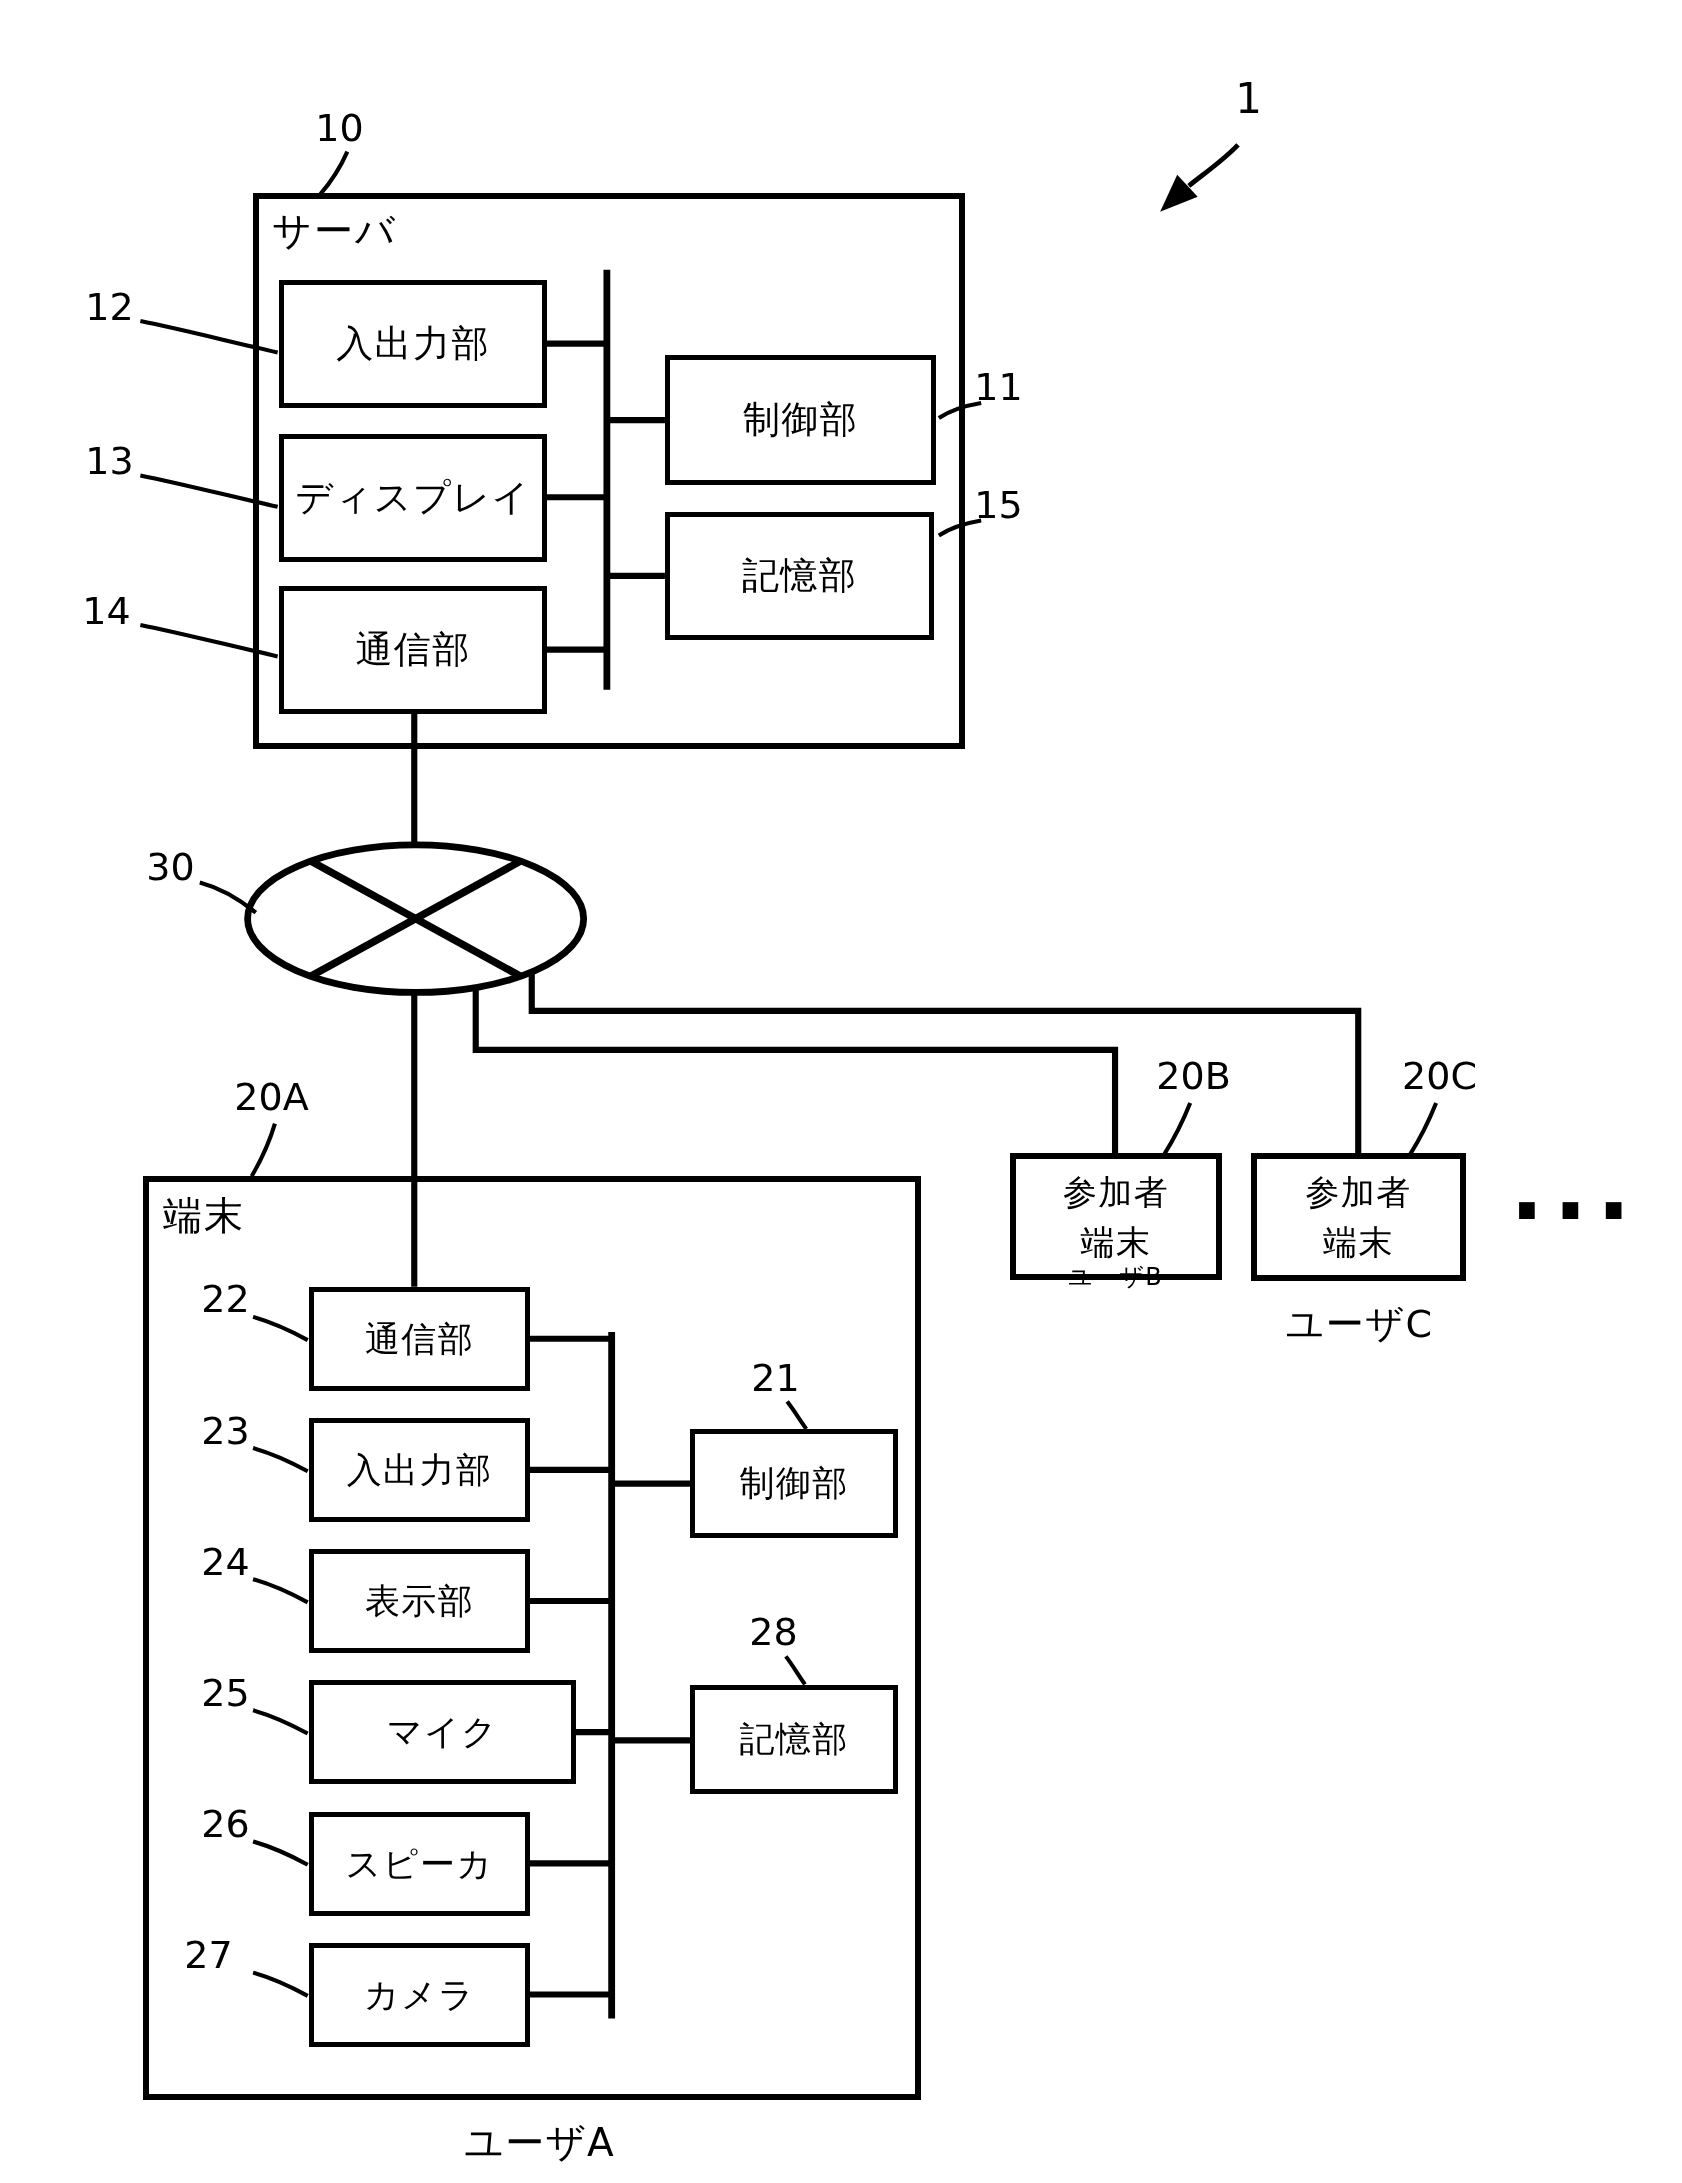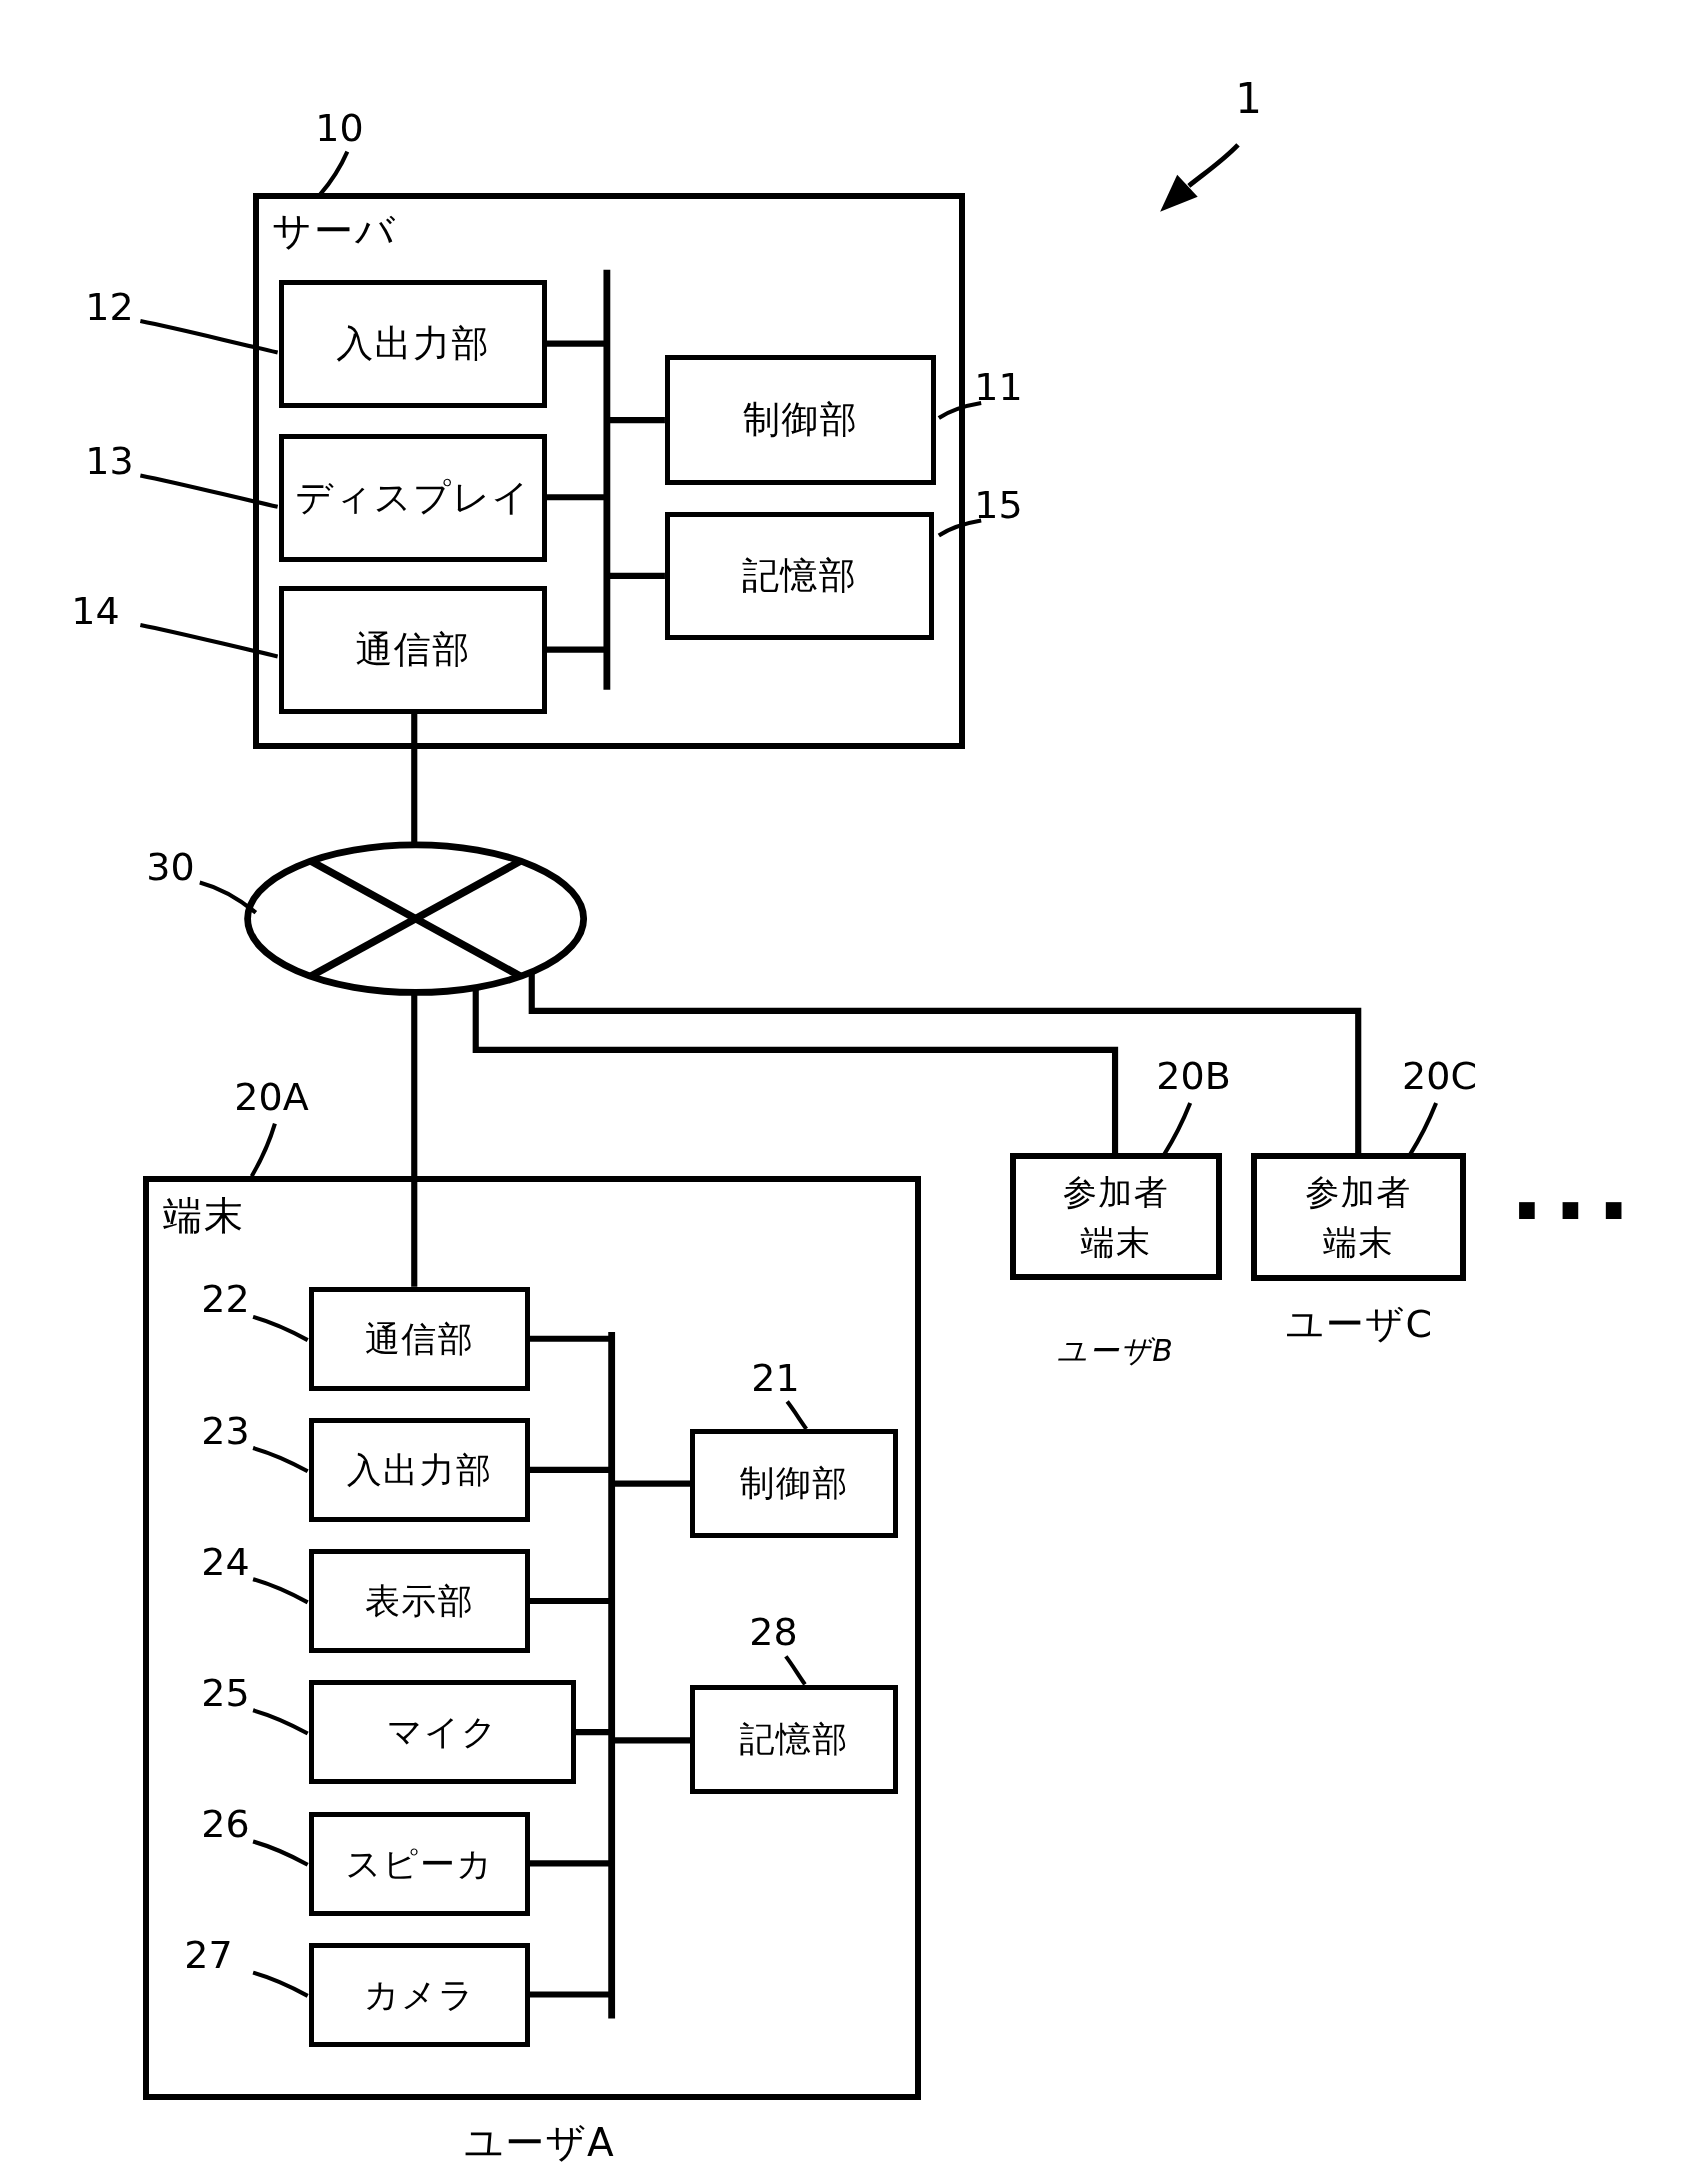--- a/index.html
+++ b/index.html
@@ -108,7 +108,7 @@
   <div class="ref-label" style="left:285px;top:106px;">10</div>
   <div class="ref-label" style="left:55px;top:285px;">12</div>
   <div class="ref-label" style="left:55px;top:439px;">13</div>
-  <div class="ref-label" style="left:41px;top:589px;text-align:center;">14</div>
+  <div class="ref-label" style="left:52px;top:589px;text-align:center;">14</div>
   <div class="ref-label" style="left:944px;top:365px;">11</div>
   <div class="ref-label" style="left:944px;top:483px;">15</div>
 

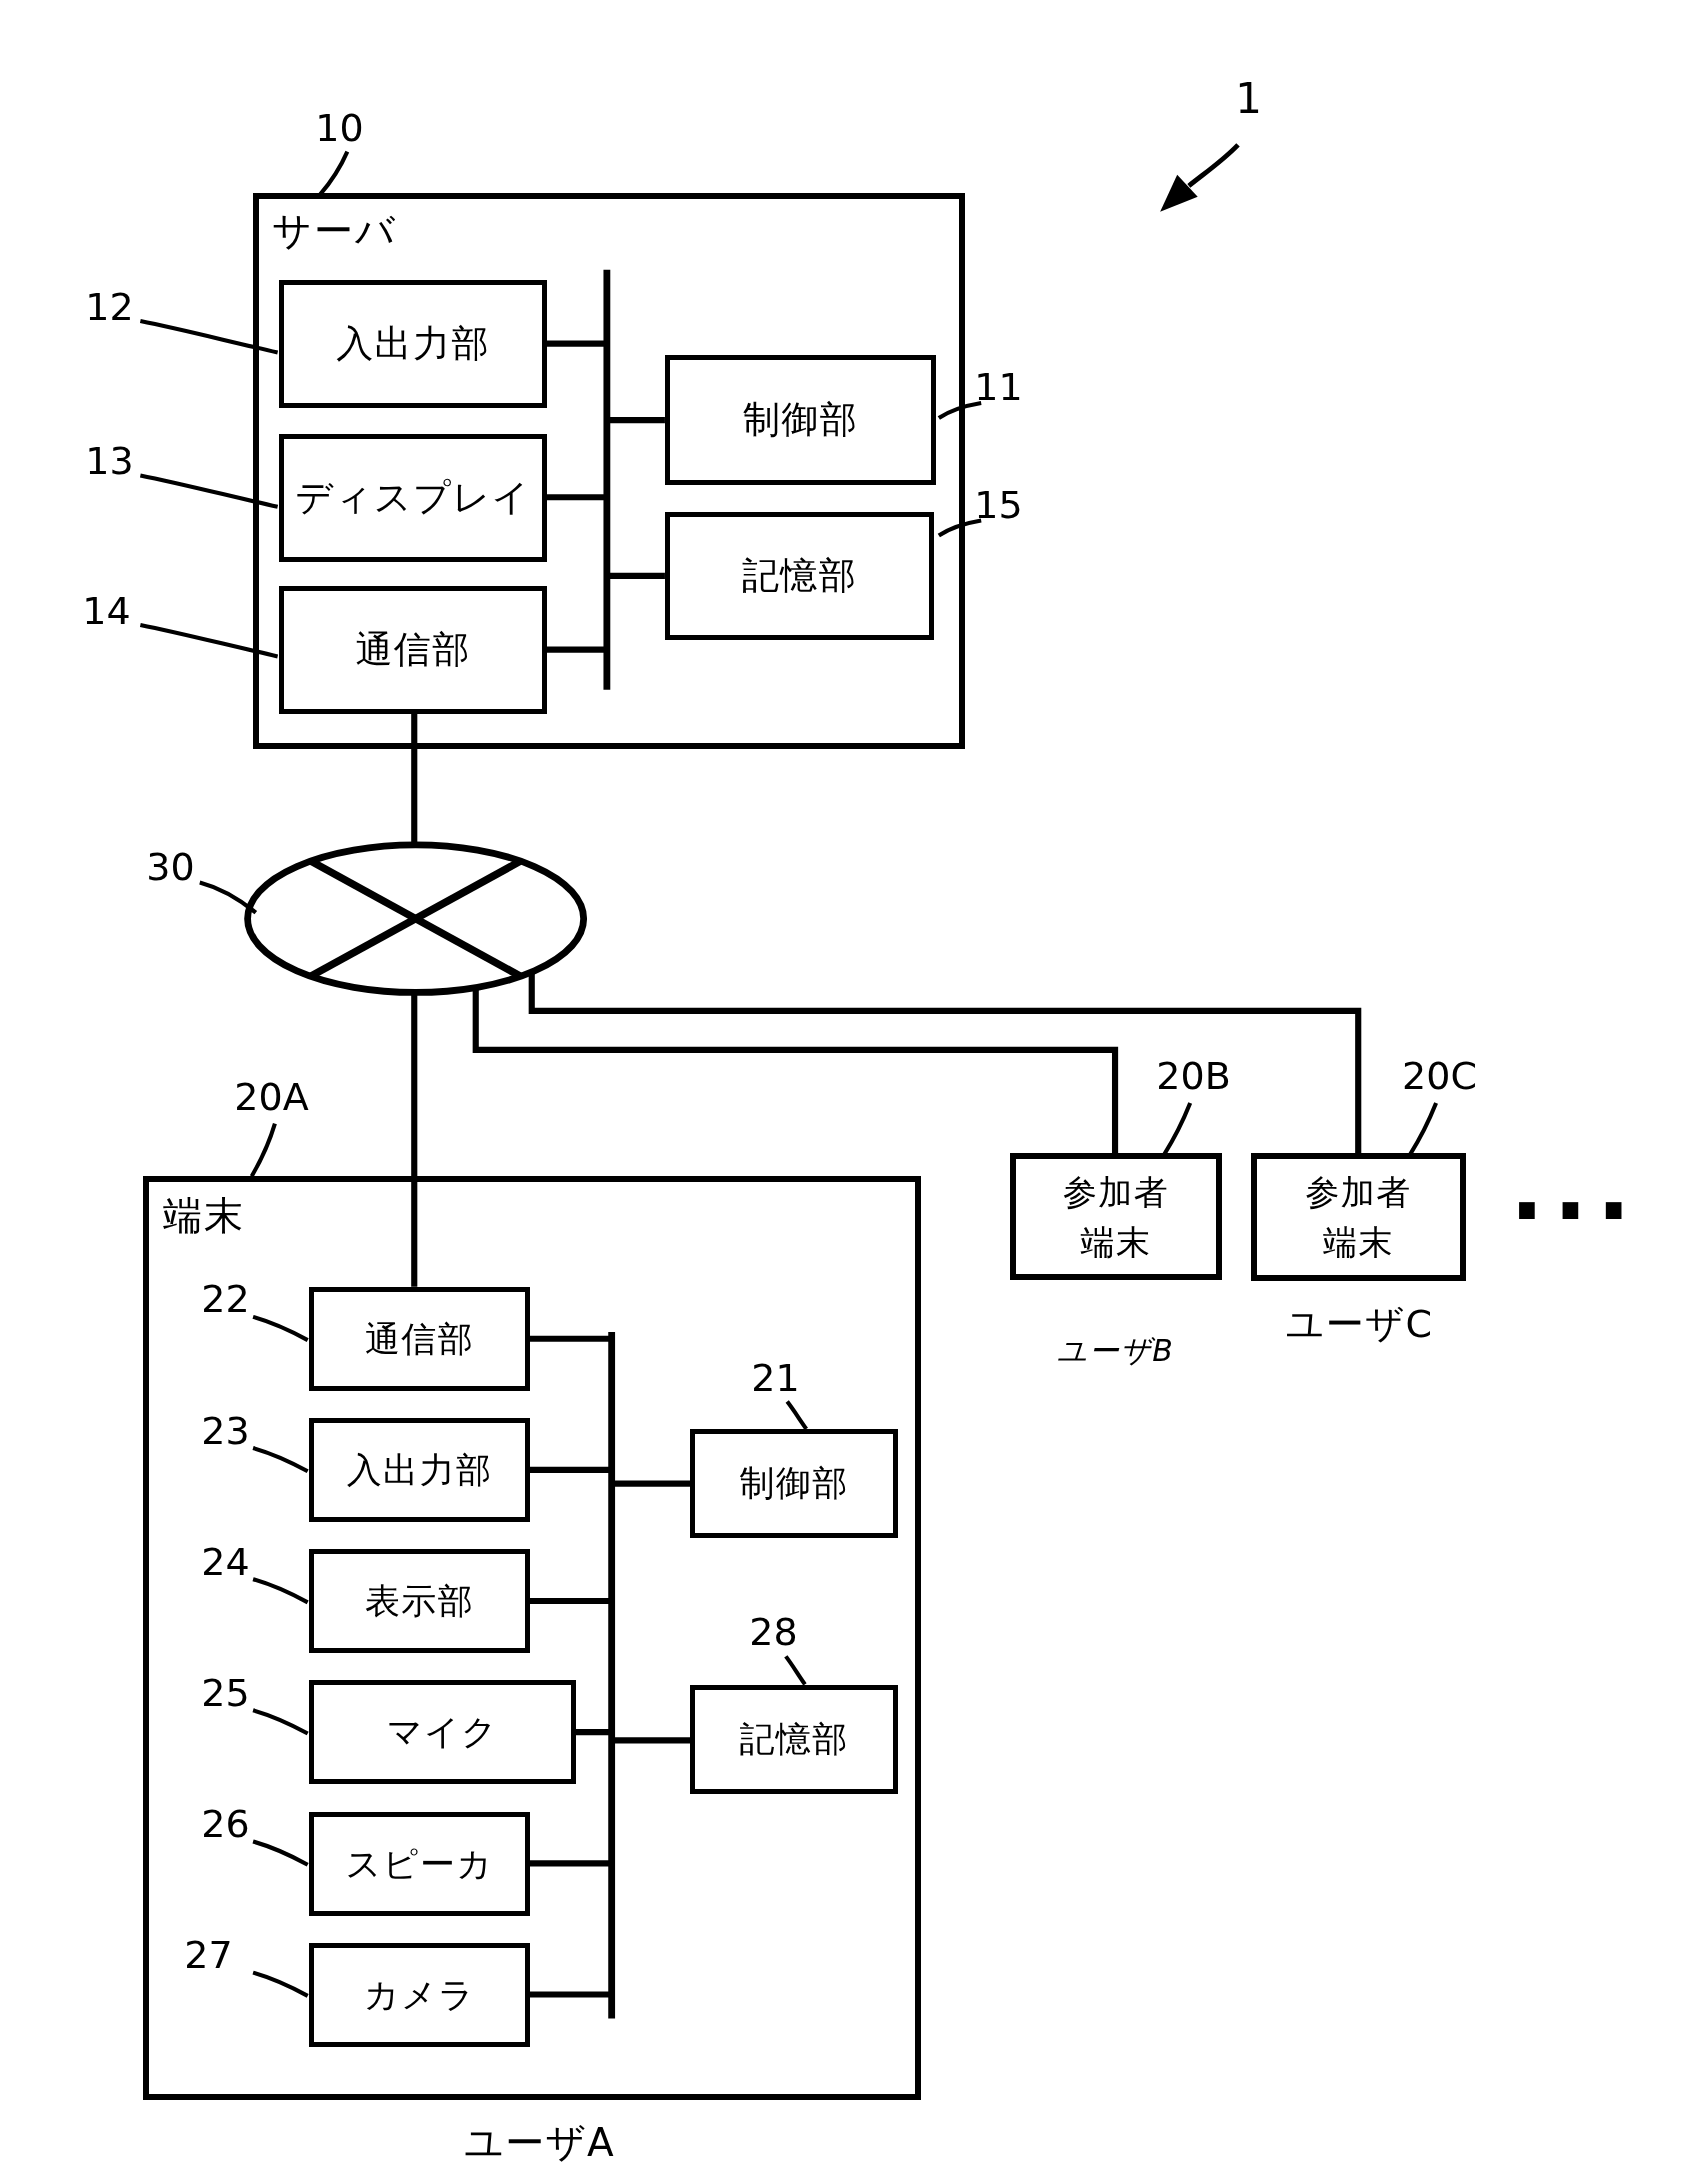--- a/index.html
+++ b/index.html
@@ -152,7 +152,7 @@
   <div class="ref-label" style="left:1139px;top:1054px;">20B</div>
   <div class="ref-label" style="left:1385px;top:1054px;">20C</div>
 
-  <div class="user-label" style="left:979px;top:1331px;font-size:30px;font-style:italic;">ユーザB</div>
+  <div class="user-label" style="left:979px;top:1261px;font-size:24px;">ユーザB</div>
   <div class="user-label" style="left:1223px;top:1299px;font-size:38px;">ユーザC</div>
 
   <div class="dots" style="left:1510px;top:1154px;">...</div>

